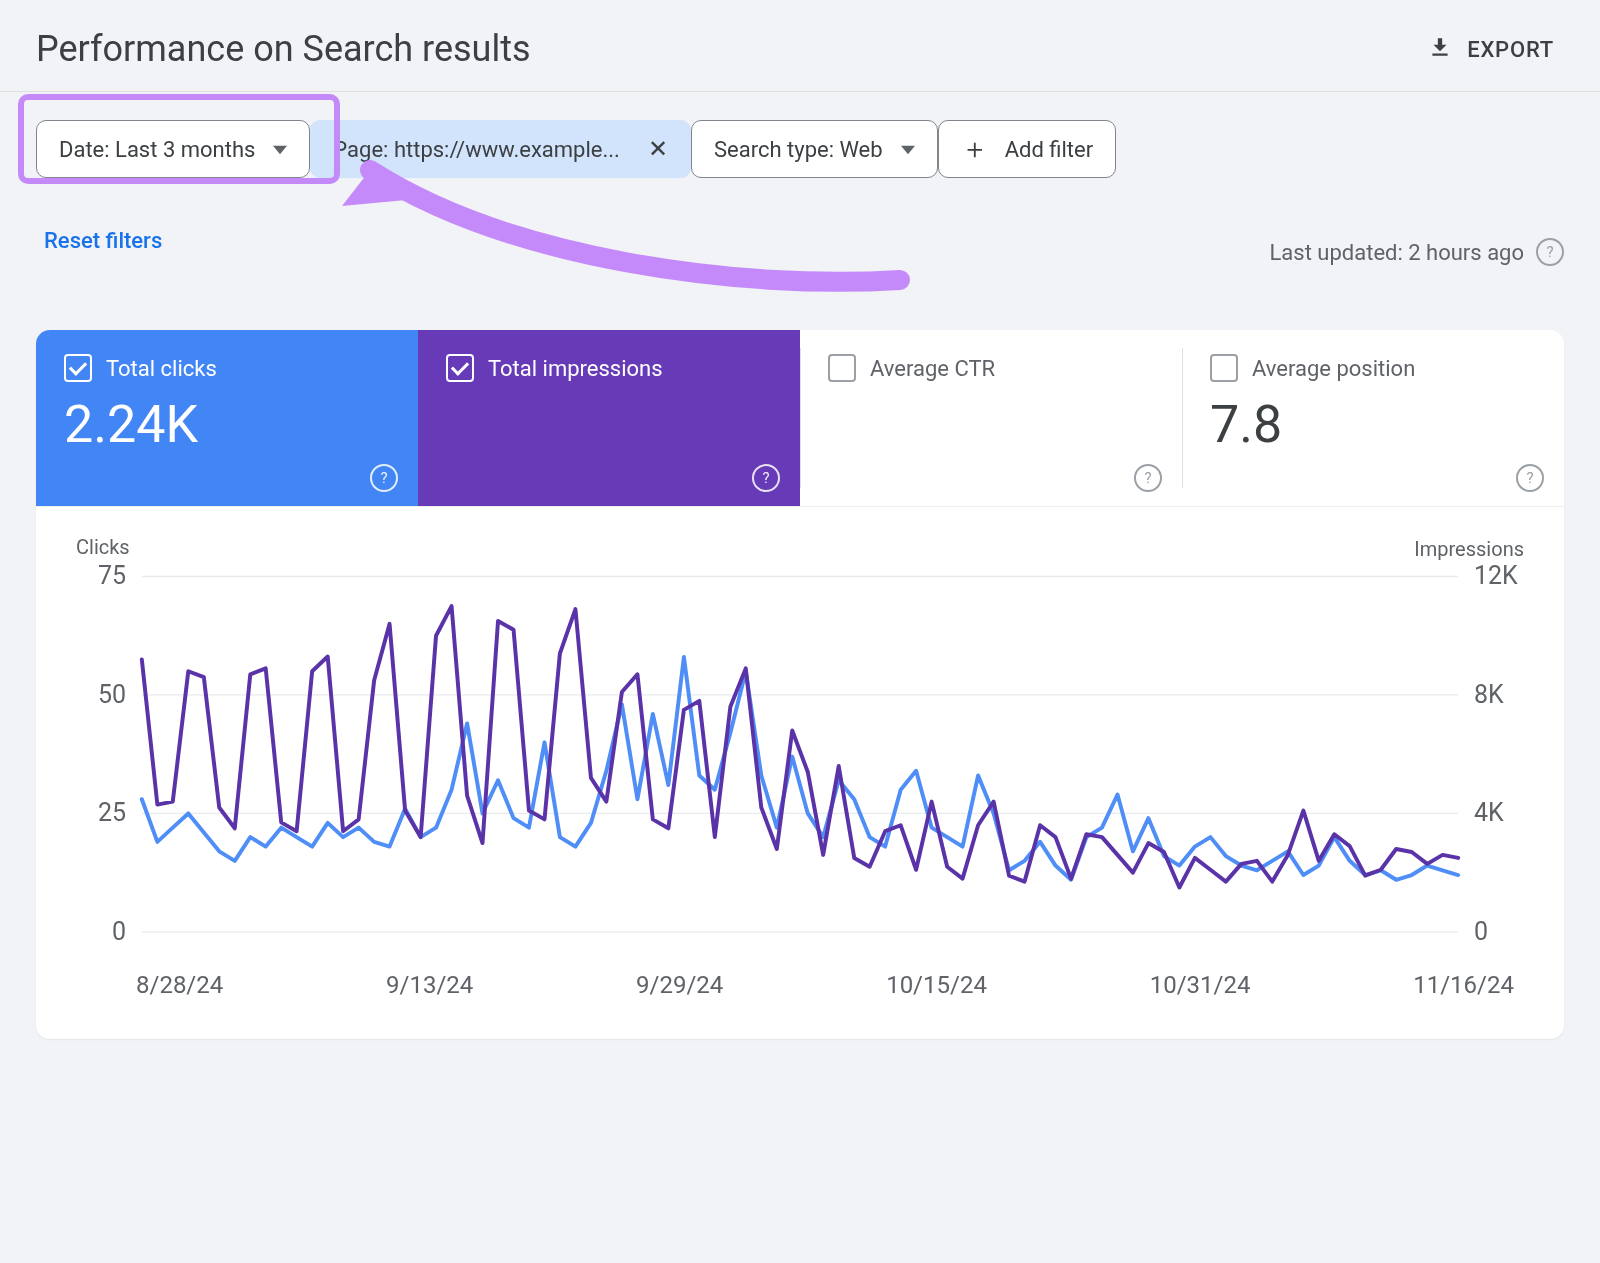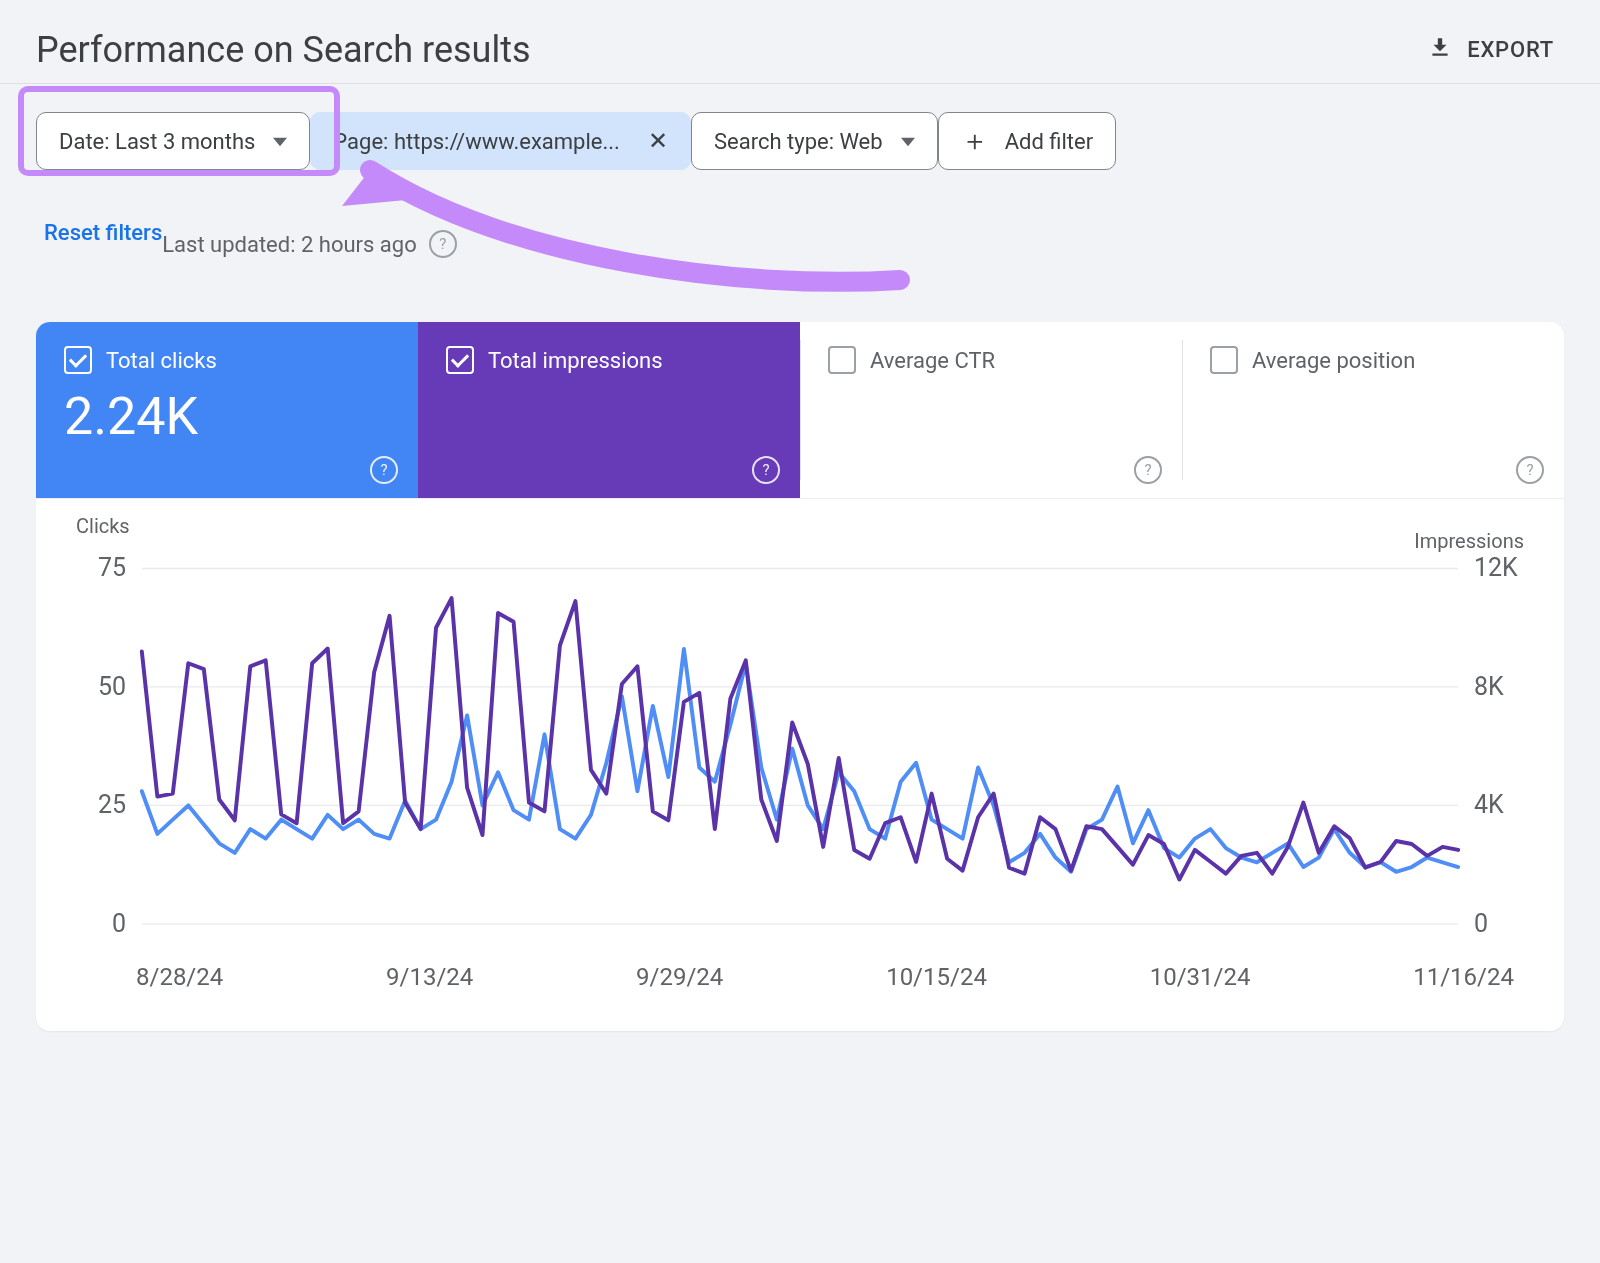--- a/index.html
+++ b/index.html
@@ -18,7 +18,7 @@
   }
   html,body{margin:0;padding:0;background:var(--bg);font-family:Roboto,Arial,sans-serif;color:var(--text);}
   .page{width:1600px;height:1263px;box-sizing:border-box;padding:0 0 40px 0;position:relative;overflow:hidden;}
-  .header{display:flex;align-items:flex-end;justify-content:space-between;padding:28px 36px 12px 36px;border-bottom:1px solid #e0e0e0;}
+  .header{display:flex;align-items:flex-start;justify-content:space-between;padding:28px 36px 20px 36px;border-bottom:1px solid #e0e0e0;}
   .header h1{font-size:36px;font-weight:400;color:#3c4043;margin:0;}
   .export-btn{display:flex;align-items:center;gap:14px;font-size:22px;font-weight:500;letter-spacing:.8px;color:#3c4043;cursor:pointer;padding:6px 10px;}
   .export-btn svg{width:26px;height:26px;}

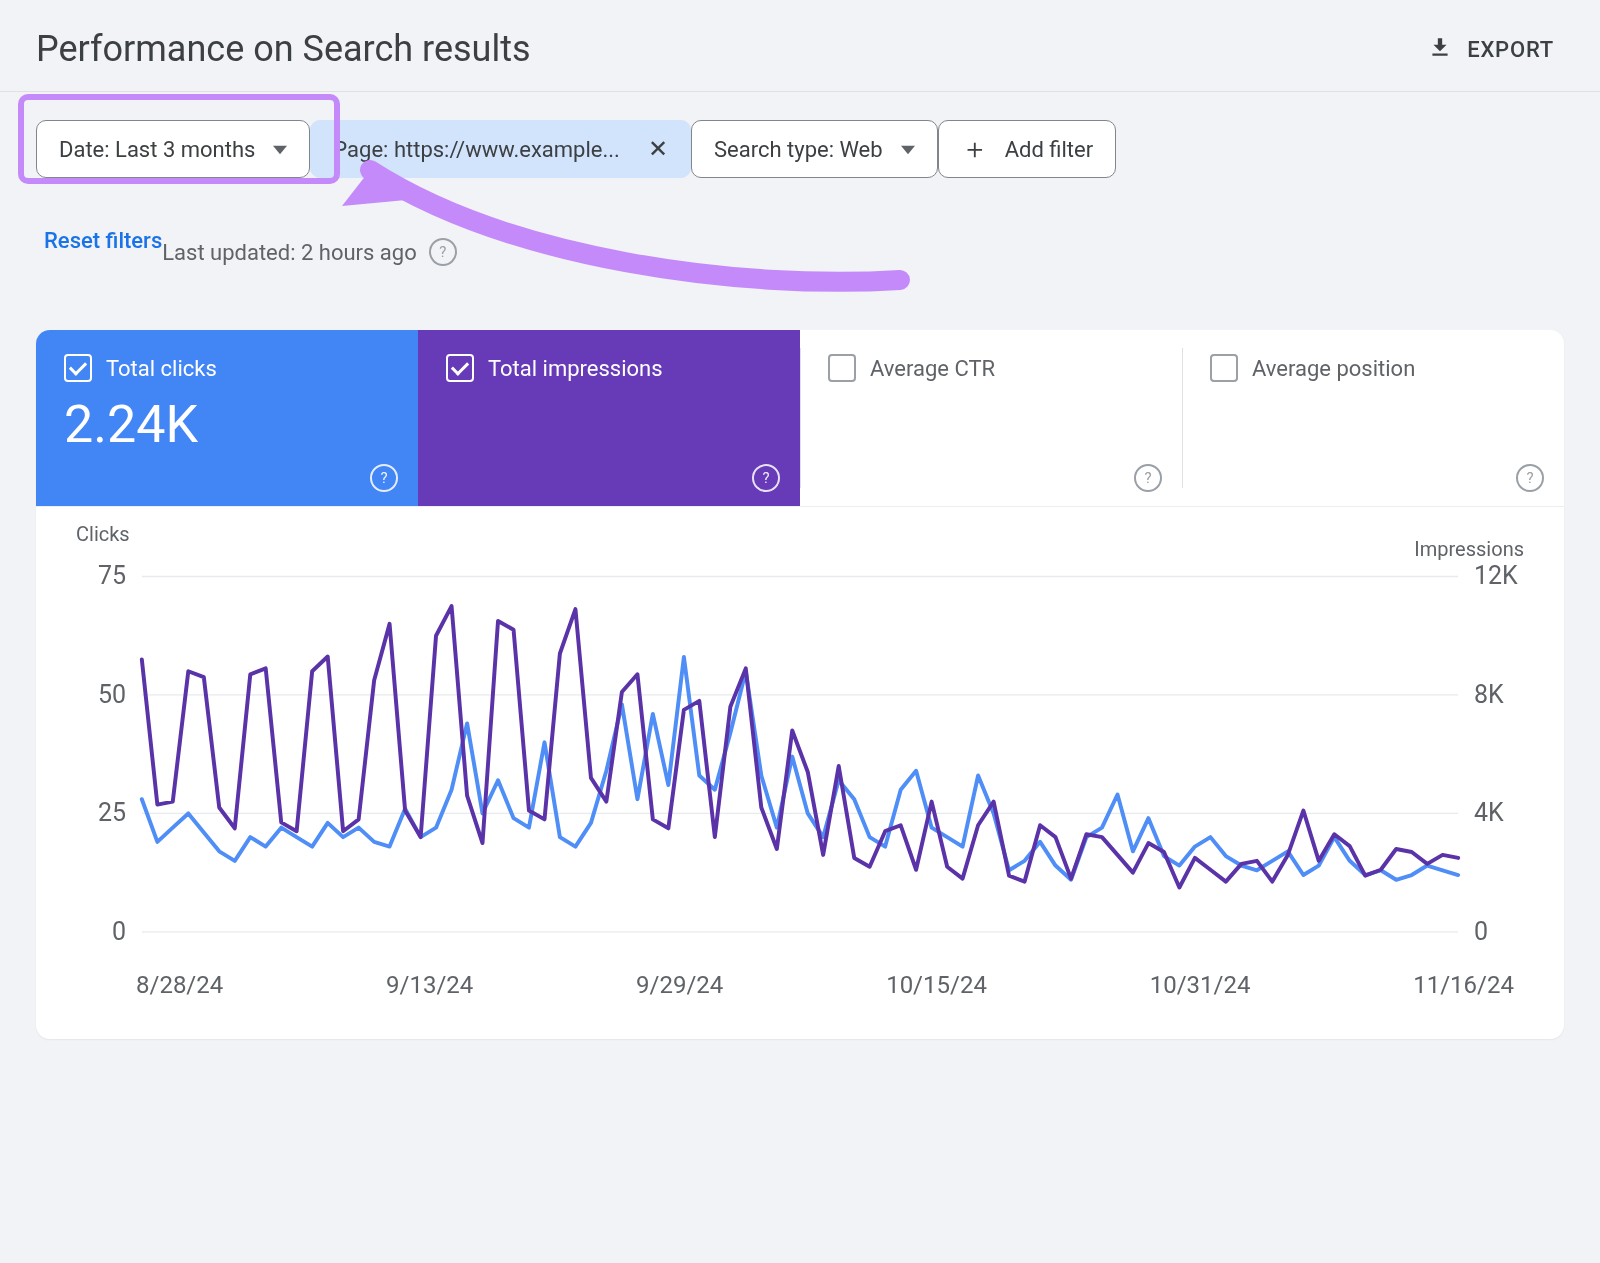--- a/index.html
+++ b/index.html
@@ -29,7 +29,7 @@
   .chip .x{margin-left:18px;font-size:24px;line-height:1;}
   .chip .plus{font-size:28px;line-height:1;margin-right:6px;}
   .highlight-box{position:absolute;border:6px solid var(--highlight);border-radius:10px;pointer-events:none;}
-  .sub-row{display:flex;align-items:center;padding:36px 36px 0 44px;}
+  .sub-row{display:flex;align-items:center;justify-content:space-between;padding:36px 36px 0 44px;}
   .reset{color:var(--link);font-size:22px;font-weight:500;cursor:pointer;}
   .updated{display:flex;align-items:center;gap:12px;color:var(--muted);font-size:22px;margin-top:24px;}
   .q-icon{width:24px;height:24px;border:2px solid #9aa0a6;border-radius:50%;display:inline-flex;align-items:center;justify-content:center;font-size:15px;color:#9aa0a6;}

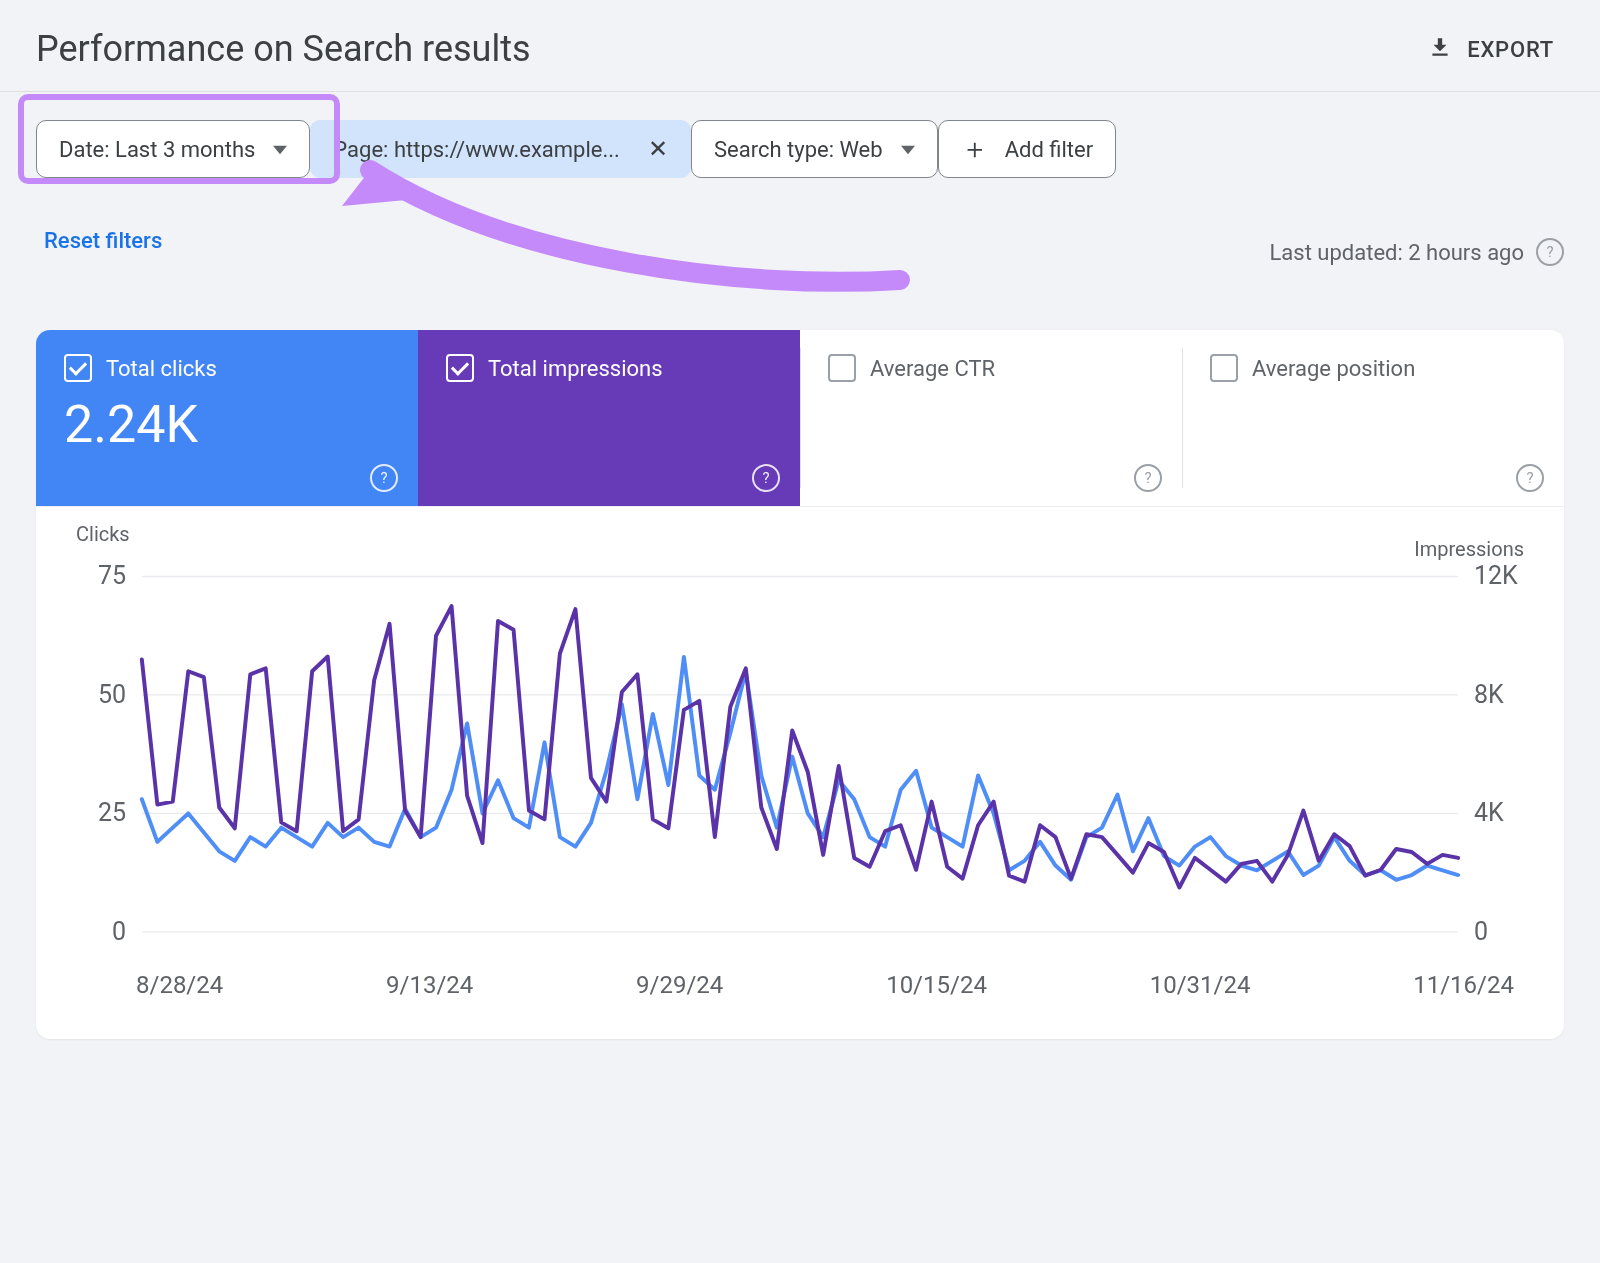--- a/index.html
+++ b/index.html
@@ -142,6 +142,7 @@
             <span class="cb"></span>
             <span>Average position</span>
           </div>
+      <div class="val">7.8</div>
       <div class="q"><span class="q-icon">?</span></div>
     </div>
   </div>

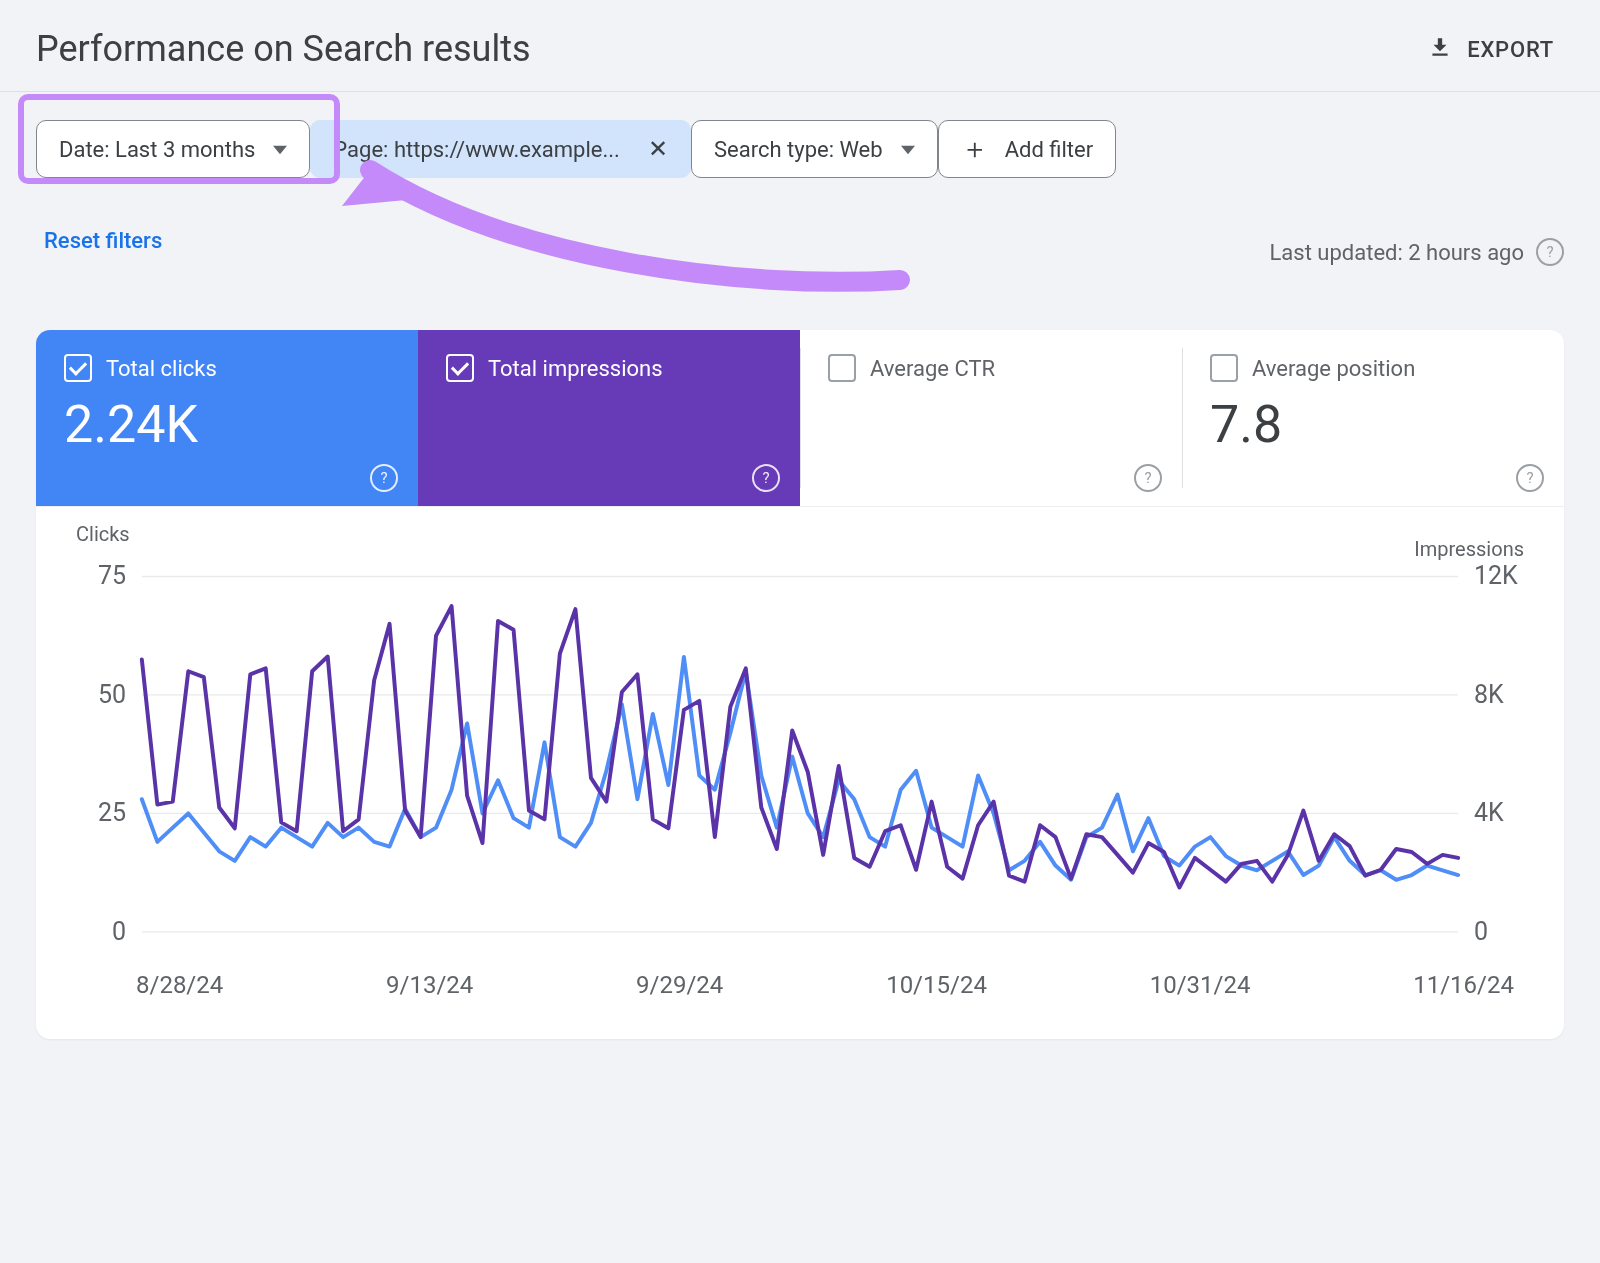--- a/index.html
+++ b/index.html
@@ -148,7 +148,7 @@
   </div>
 
   <div class="chart-wrap">
-    <span class="axis-title" style="position:absolute;left:40px;top:15px;">Clicks</span>
+    <span class="axis-title" style="position:absolute;left:40px;top:28px;">Clicks</span>
     <span class="axis-title right">Impressions</span>
     <svg class="chart" id="chart-svg" viewBox="0 0 1100 330">
           <line x1="50" x2="1050" y1="300" y2="300" stroke="#e8eaed" stroke-width="1"></line>

